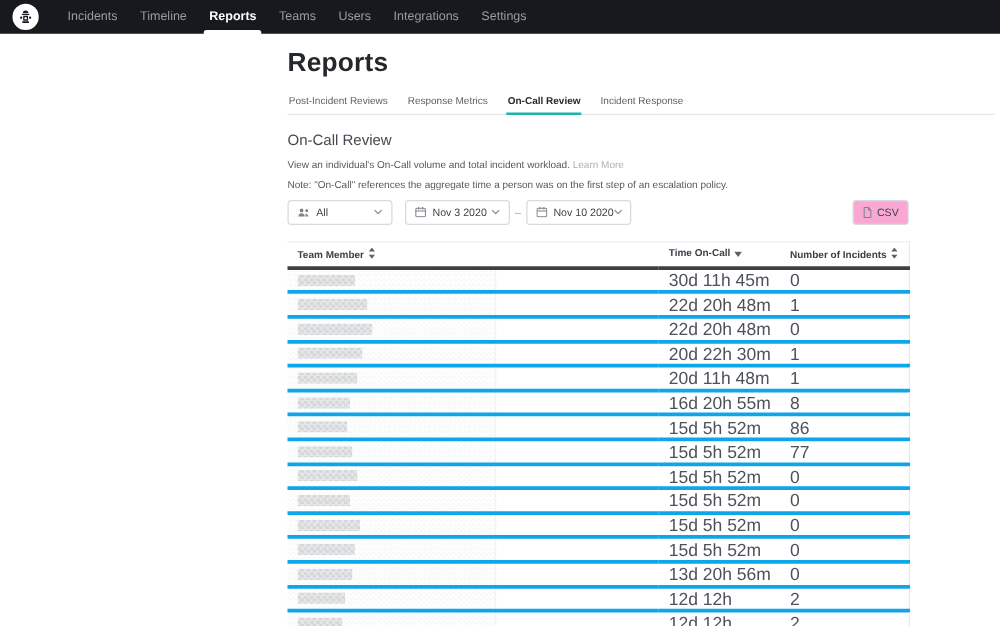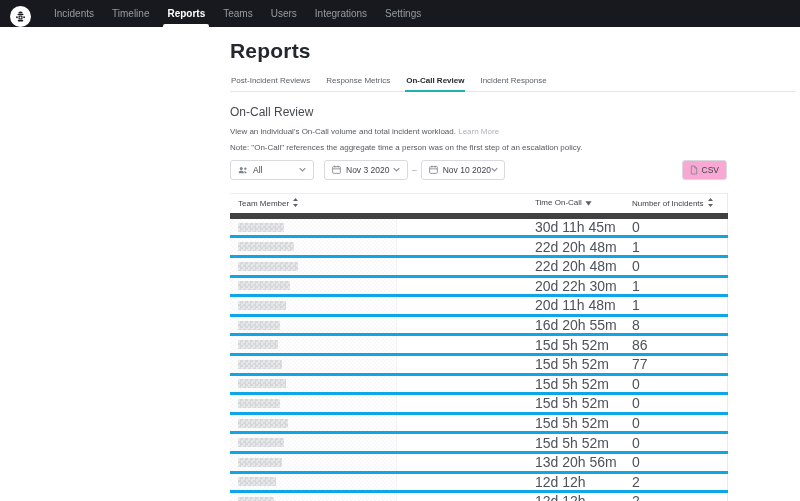--- a/index.html
+++ b/index.html
@@ -10,7 +10,7 @@
   }
   
   .topnav{
-    height:27px;background:var(--nav-bg,#17191e);display:flex;align-items:flex-end;
+    height:27px;background:var(--nav-bg,#17191e);display:flex;align-items:center;
     padding-left:10px;position:relative;
   }
   .logo{

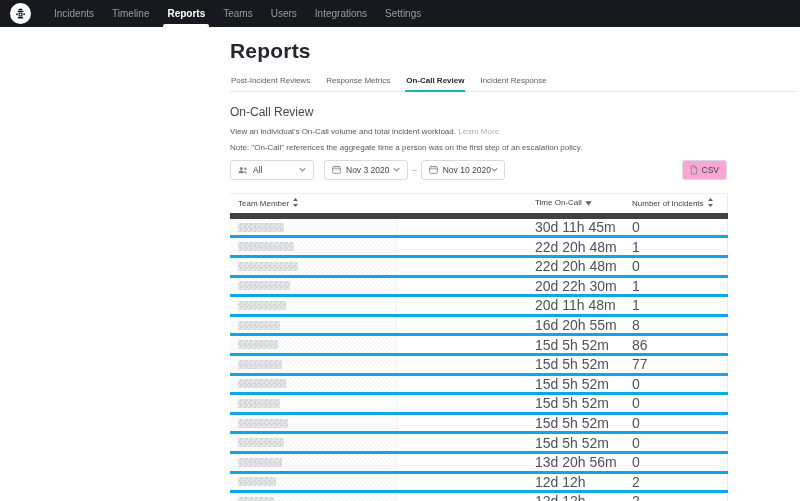--- a/index.html
+++ b/index.html
@@ -69,8 +69,8 @@
   }
   col.c1{width:297px;} col.c2{width:97px;} col.c3{width:103px;}
   th{
-    font-size:8px;font-weight:400;color:#3b3f46;text-align:left;
-    padding:4px 8px 5px;border-bottom:6px solid #404040;white-space:nowrap;cursor:pointer;
+    font-size:8px;font-weight:700;color:#3b3f46;text-align:left;
+    padding:4px 8px 5px;border-bottom:3px solid #404040;white-space:nowrap;cursor:pointer;
   }
   th .sort{margin-left:3px;vertical-align:-1px;}
   td{

